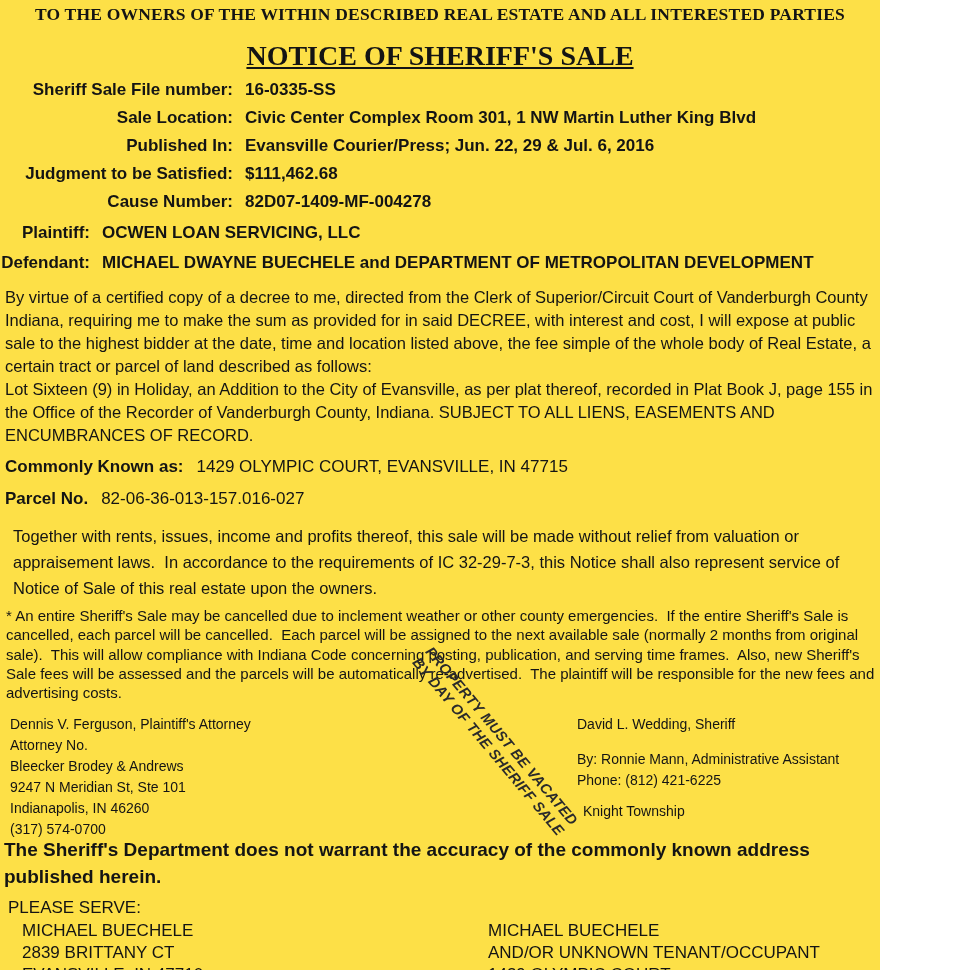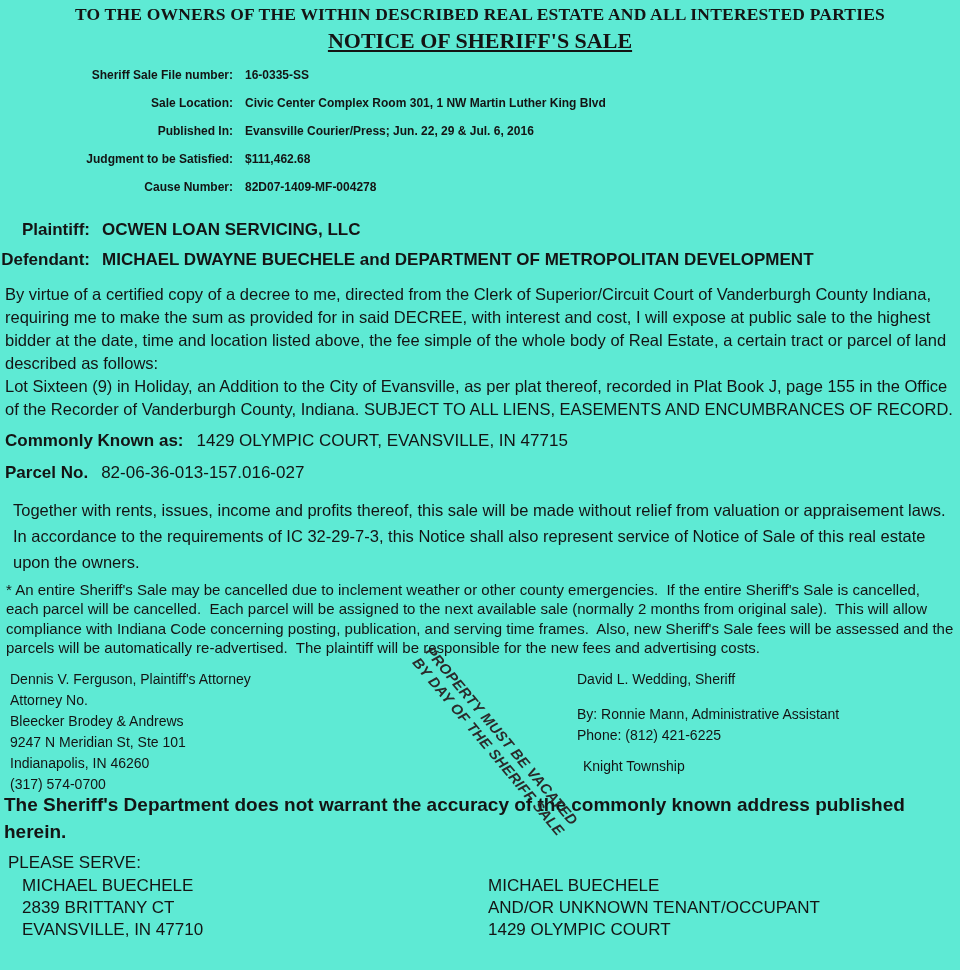--- a/index.html
+++ b/index.html
@@ -5,9 +5,9 @@
   html, body { margin: 0; padding: 0; background: #ffffff; }
   .page {
     position: relative;
-    width: 960px;
+    width: 880px;
     height: 970px;
-    background: #5eead4;
+    background: #fde047;
     color: #141414;
     font-family: "Liberation Sans", sans-serif;
     overflow: hidden;

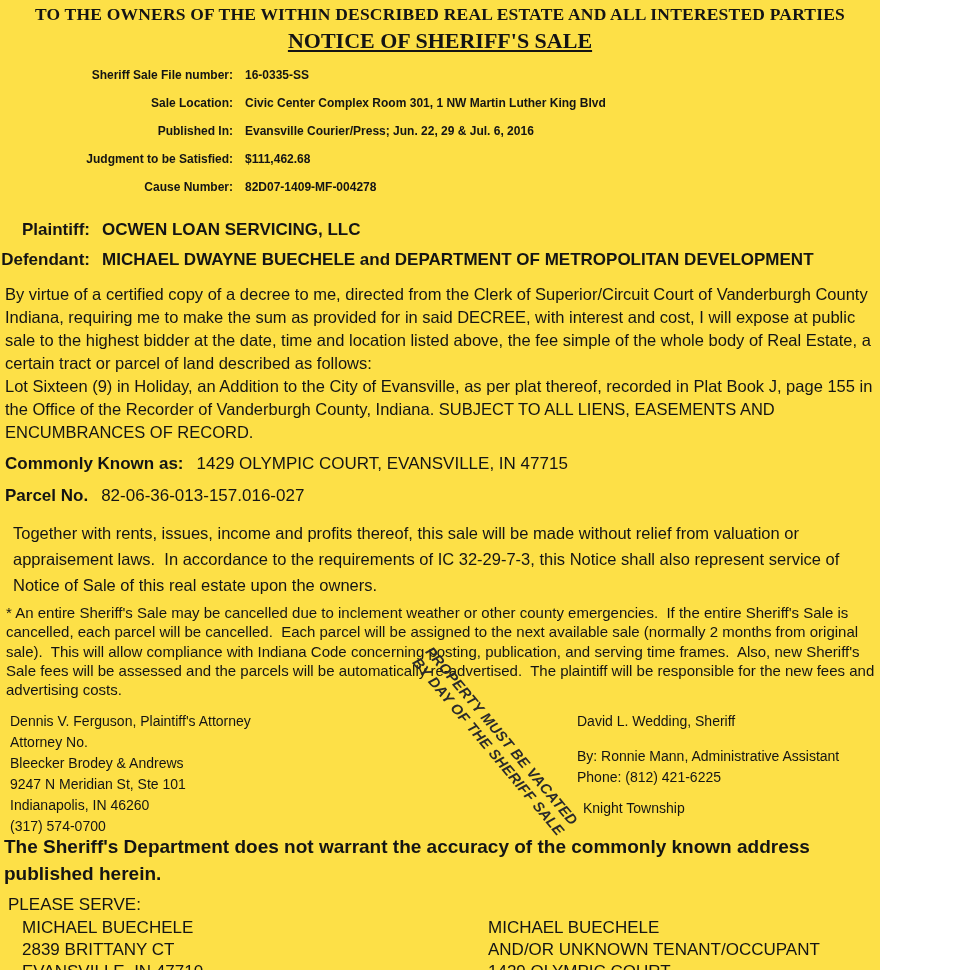--- a/index.html
+++ b/index.html
@@ -23,11 +23,11 @@
     letter-spacing: 0.2px;
   }
   .title {
-    margin: 1px 0 0 0;
+    margin: 16px 0 0 0;
     text-align: center;
     font-family: "Liberation Serif", serif;
     font-weight: bold;
-    font-size: 22px;
+    font-size: 28px;
     line-height: 32px;
     text-decoration: underline;
   }

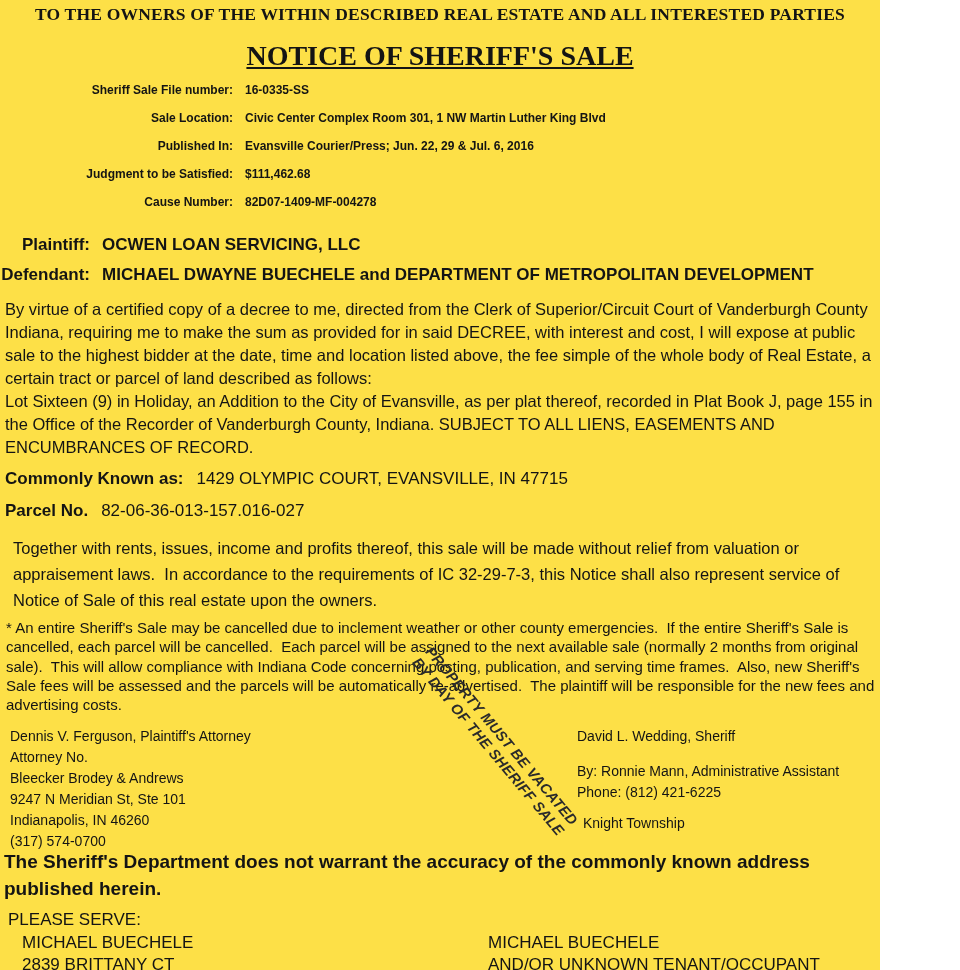--- a/index.html
+++ b/index.html
@@ -32,7 +32,7 @@
     text-decoration: underline;
   }
   .fields { margin-top: 4px; }
-  .frow { display: flex; font-weight: bold; font-size: 12px; line-height: 28px; }
+  .frow { display: flex; font-weight: bold; font-size: 17px; line-height: 28px; }
   .flabel { width: 233px; text-align: right; flex: 0 0 233px; }
   .fvalue { padding-left: 12px; }
   .party-row { display: flex; font-weight: bold; font-size: 17px; }

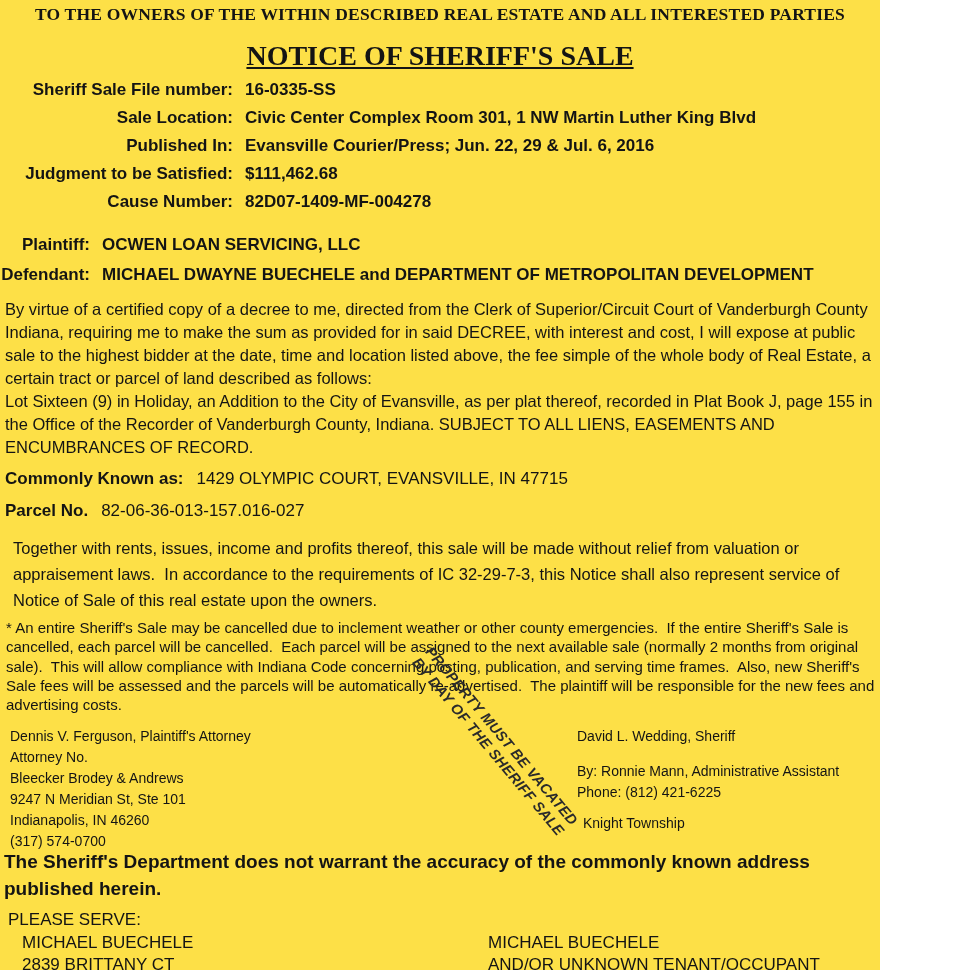--- a/index.html
+++ b/index.html
@@ -36,7 +36,7 @@
   .flabel { width: 233px; text-align: right; flex: 0 0 233px; }
   .fvalue { padding-left: 12px; }
   .party-row { display: flex; font-weight: bold; font-size: 17px; }
-  .party-row.plaintiff { line-height: 30px; margin-top: 14px; }
+  .party-row.plaintiff { line-height: 30px; margin-top: 2px; }
   .party-row.defendant { line-height: 30px; }
   .plabel { width: 90px; text-align: right; flex: 0 0 90px; }
   .pvalue { padding-left: 12px; }

